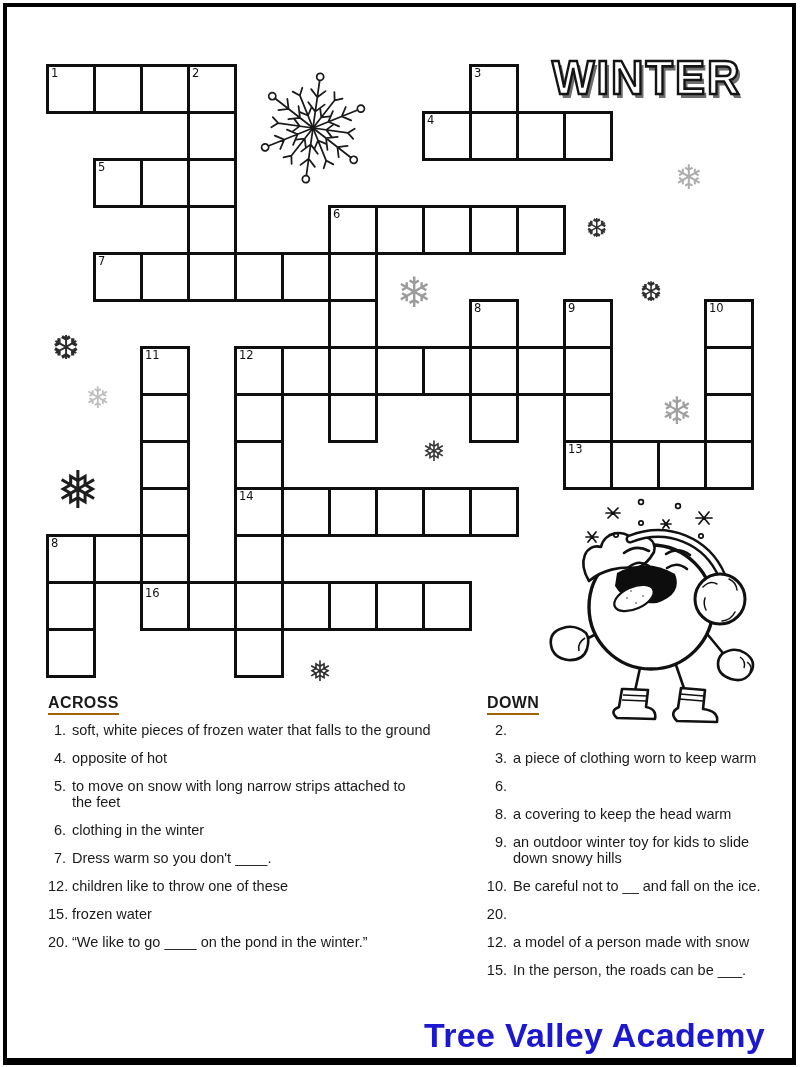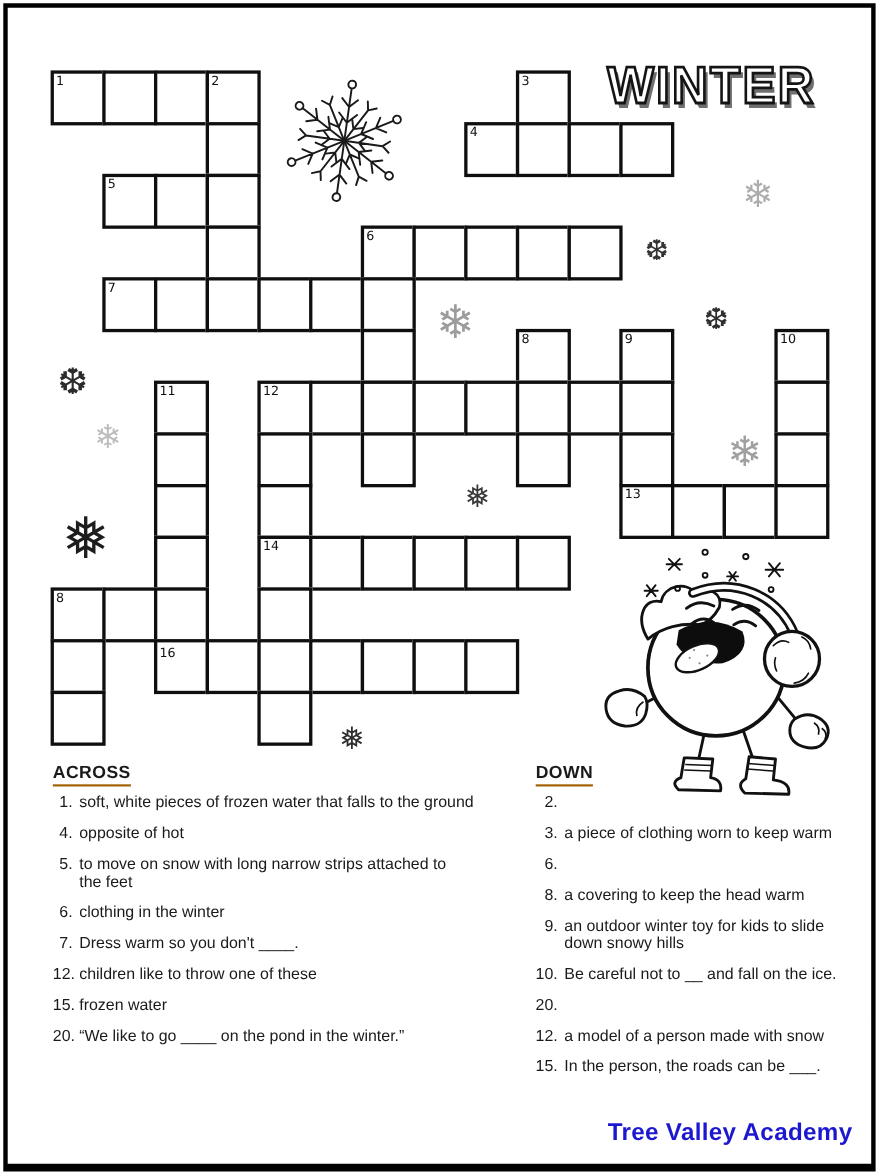--- a/index.html
+++ b/index.html
@@ -35,7 +35,7 @@
   #across-list .clue-text{width:368px;}
   #down-list .clue-text{width:274px;}
   
-  .credit{position:absolute;right:25px;top:1016px;font-size:22px;font-weight:700;
+  .credit{position:absolute;right:35px;top:1016px;font-size:34px;font-weight:700;
           letter-spacing:.3px;white-space:nowrap;}
 </style>
 </head>

